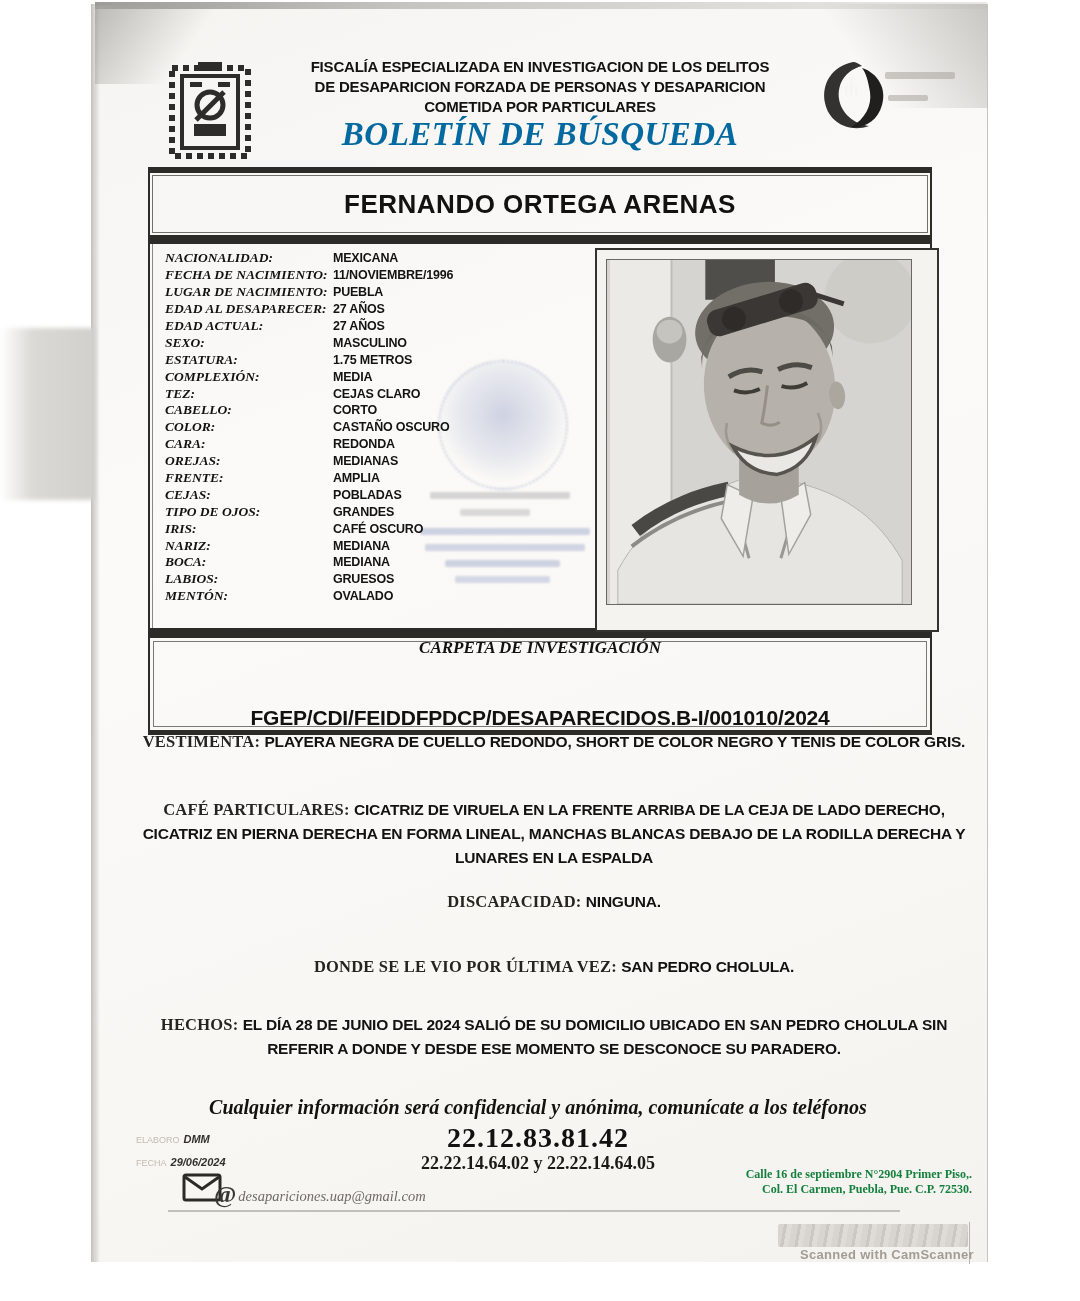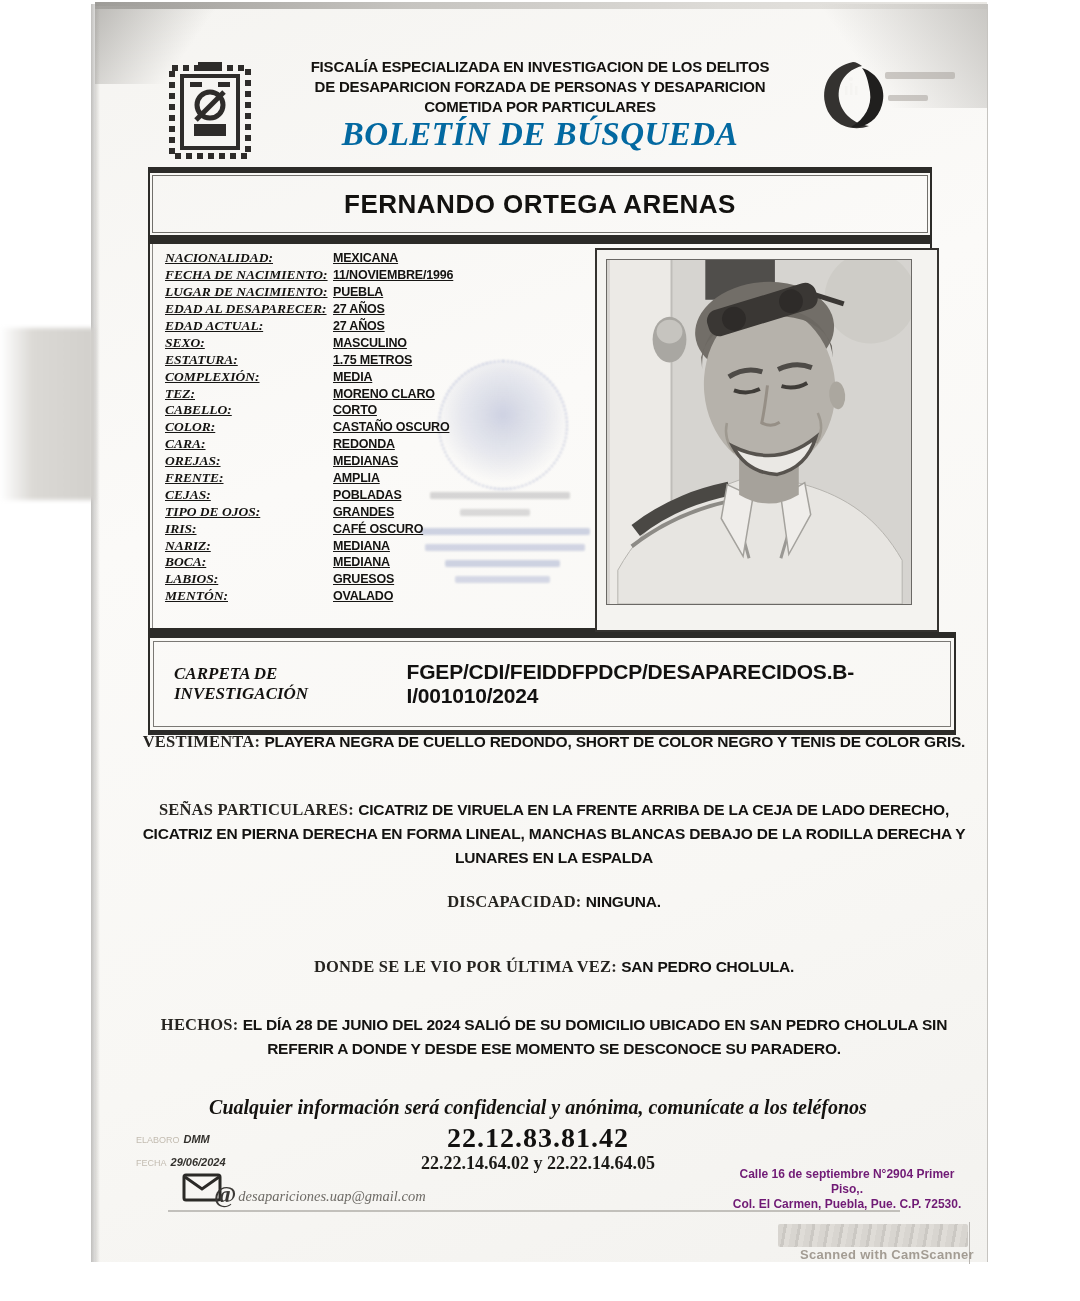--- a/index.html
+++ b/index.html
@@ -41,7 +41,7 @@
   .fields-box{left:148px;top:239px;width:780px;height:384px;
               border:2px solid #2c2b28;border-top-width:5px;border-bottom-width:7px;
               box-shadow:inset 2px 0 0 #f9f8f5, inset 3px 0 0 #8a8884;}
-  .fields-list{left:165px;top:250px;width:420px;text-decoration:underline;}
+  .fields-list{left:165px;top:250px;width:420px;}
   .frow{display:flex;height:16.9px;align-items:center;}
   .flabel{width:168px;font-family:"Liberation Serif",serif;font-style:italic;font-weight:bold;
           font-size:13.5px;color:#131210;white-space:nowrap;}

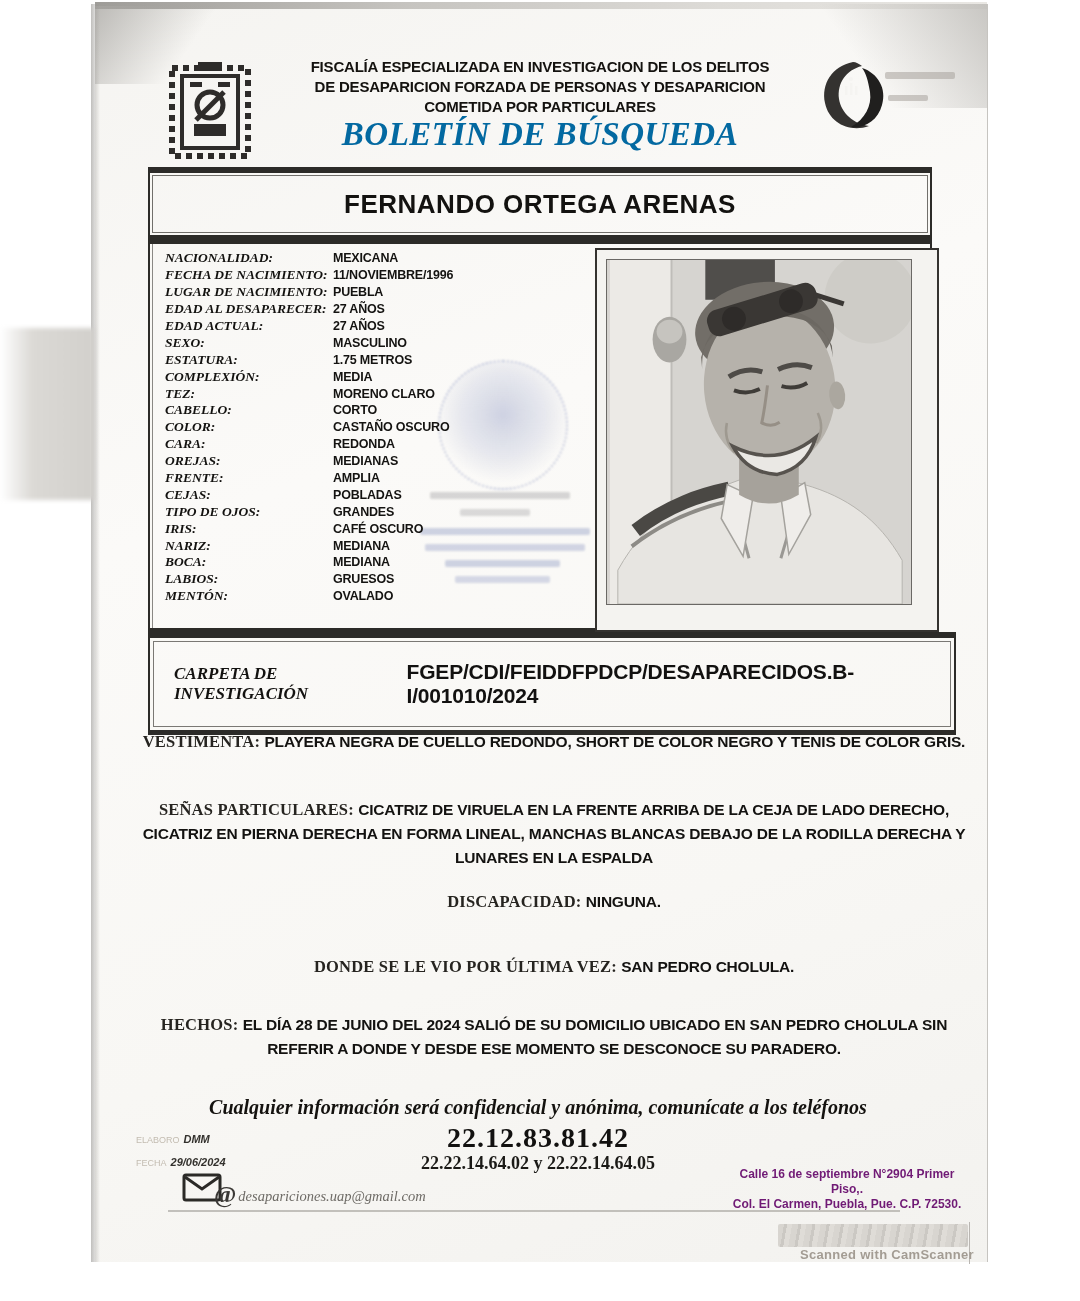--- a/index.html
+++ b/index.html
@@ -188,7 +188,7 @@
     </div>
     <div class="frow">
       <span class="flabel">TEZ:</span>
-      <span class="fvalue">MORENO CLARO</span>
+      <span class="fvalue">CEJAS CLARO</span>
     </div>
     <div class="frow">
       <span class="flabel">CABELLO:</span>

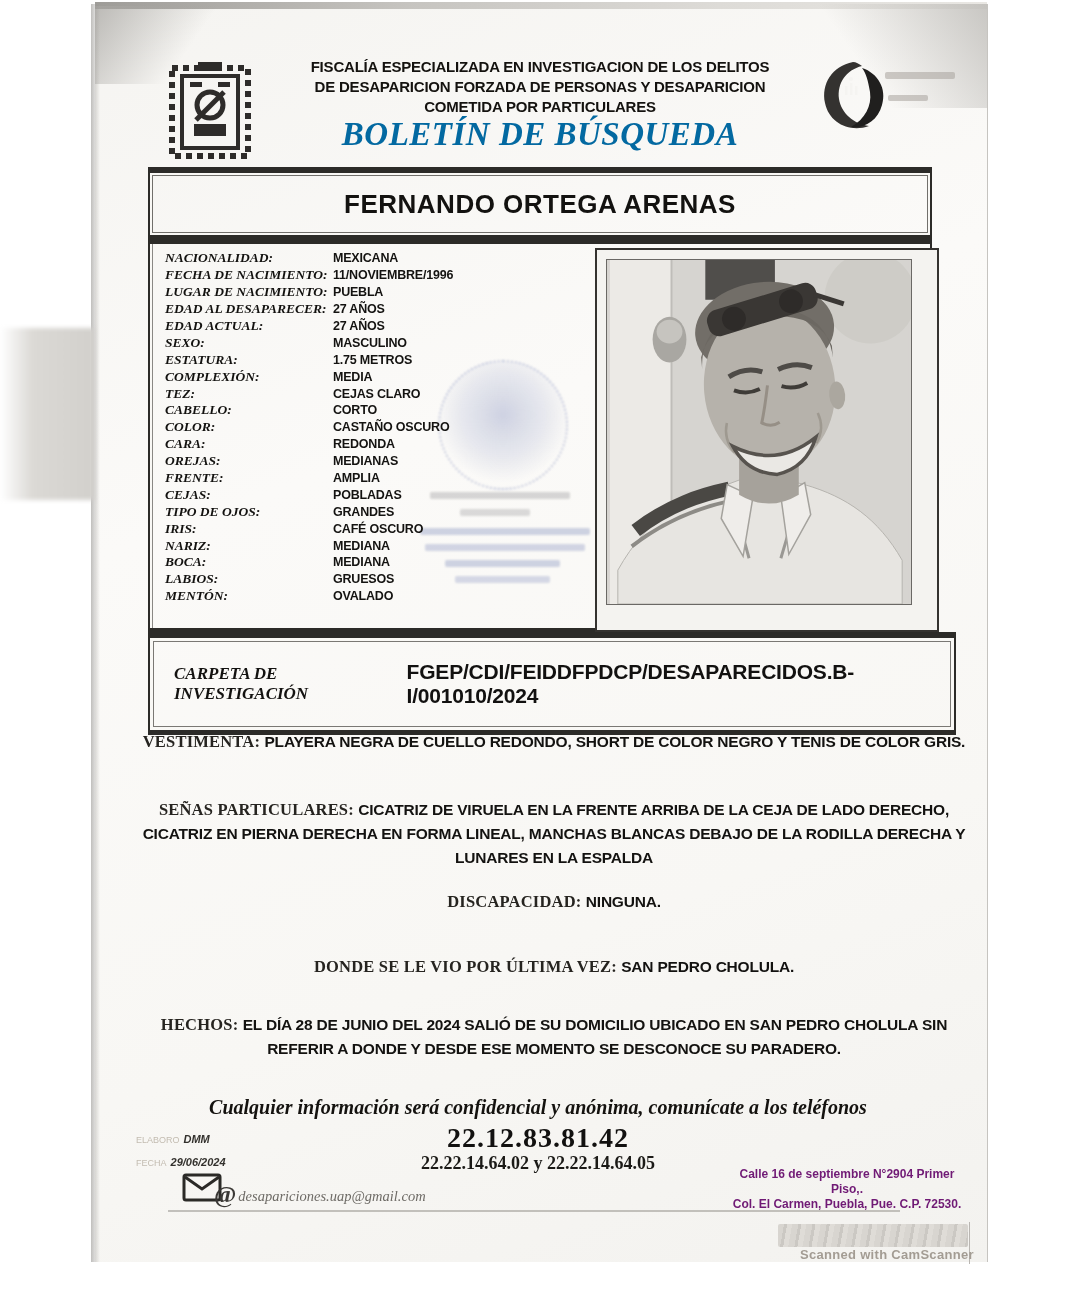--- a/index.html
+++ b/index.html
@@ -64,7 +64,7 @@
   .carpeta-box{left:148px;top:632px;width:780px;height:92px;
                border:2px solid #2c2b28;border-top-width:6px;border-bottom-width:5px;
                box-shadow:inset 0 0 0 3px #f9f8f5, inset 0 0 0 4px #7a7874;
-               display:flex;flex-direction:row;align-items:center;justify-content:flex-end;gap:4px;padding-left:24px;}
+               display:flex;flex-direction:column;align-items:center;justify-content:space-between;gap:4px;}
   .carpeta-title{font-family:"Liberation Serif",serif;font-style:italic;font-weight:bold;font-size:17px;color:#131210;}
   .carpeta-number{font-weight:bold;font-size:21px;letter-spacing:-.2px;color:#121110;}
 

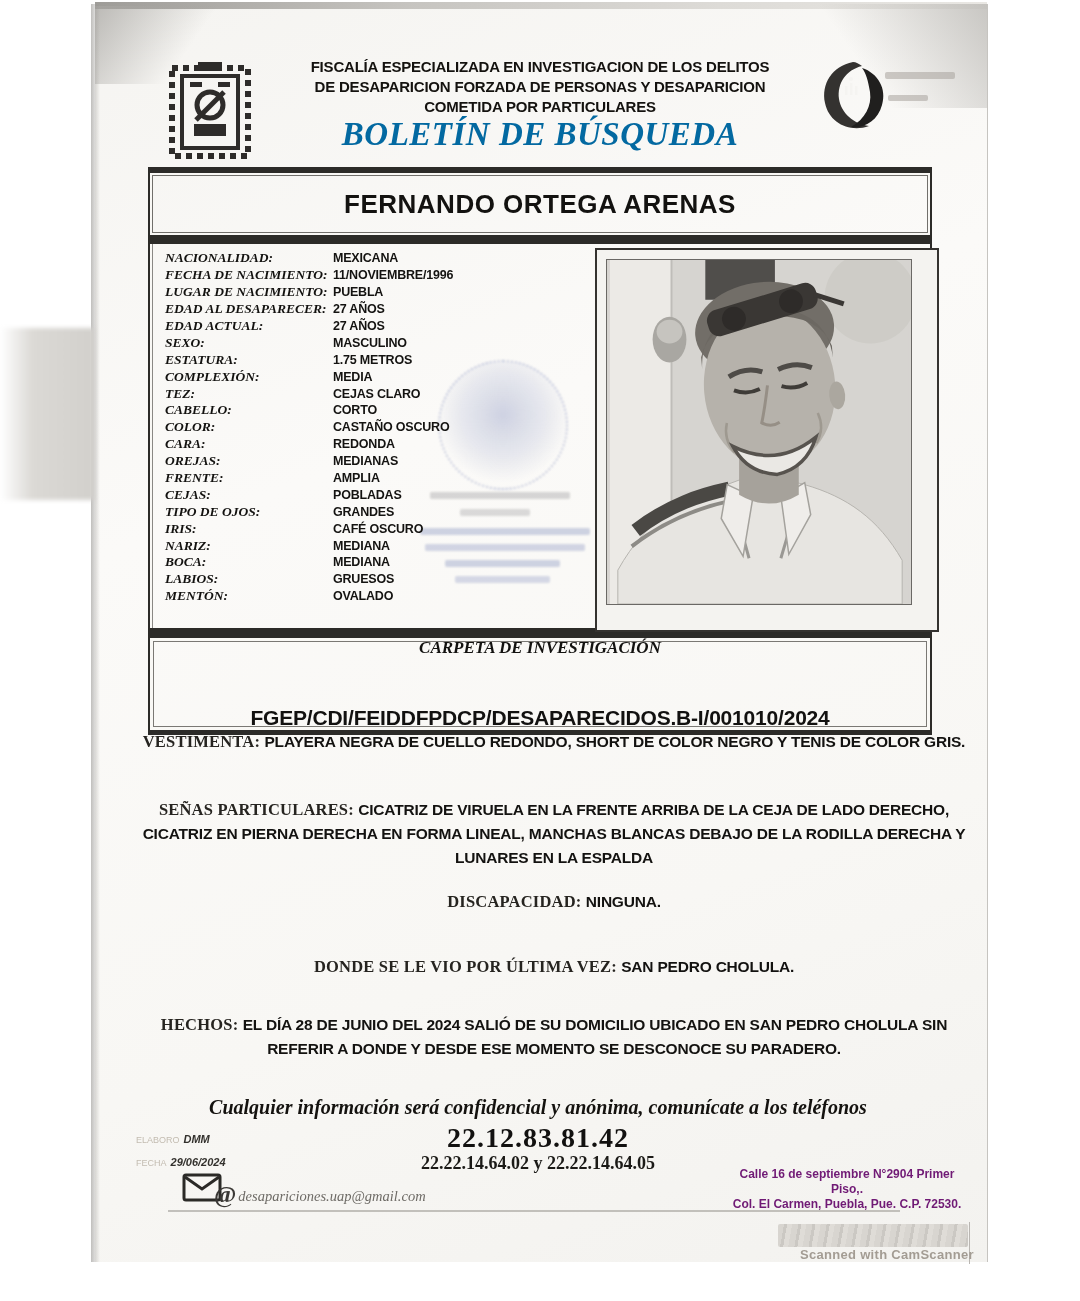--- a/index.html
+++ b/index.html
@@ -294,7 +294,7 @@
 </div>
 
 <div class="abs section" style="top:798px;">
-  <span class="slabel">SEÑAS PARTICULARES:</span>
+  <span class="slabel">CAFÉ PARTICULARES:</span>
   <span class="svalue">CICATRIZ DE VIRUELA EN LA FRENTE ARRIBA DE LA CEJA DE LADO DERECHO, CICATRIZ EN PIERNA DERECHA EN FORMA LINEAL, MANCHAS BLANCAS DEBAJO DE LA RODILLA DERECHA Y LUNARES EN LA ESPALDA</span>
 </div>
 

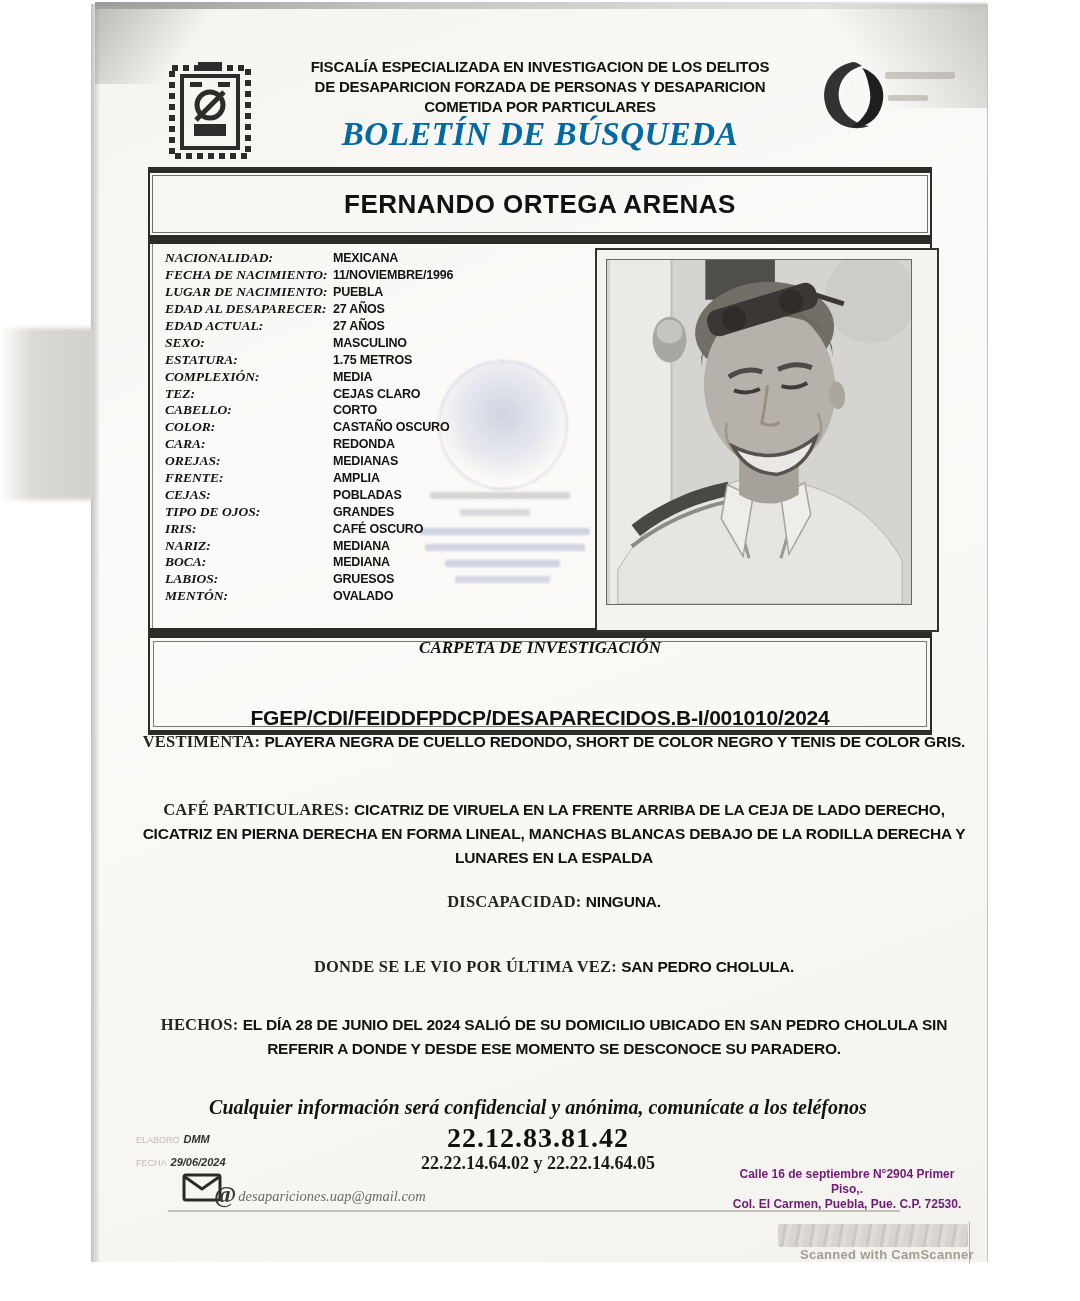--- a/index.html
+++ b/index.html
@@ -87,8 +87,8 @@
   .email-row{left:182px;top:1172px;display:flex;align-items:flex-end;}
   .at-glyph{font-family:"Liberation Serif",serif;font-weight:bold;font-size:24px;color:#3a3835;margin-left:-10px;}
   .email-text{font-family:"Liberation Serif",serif;font-style:italic;font-size:14.5px;color:#6e6b66;margin-left:2px;padding-bottom:3px;}
-  .address{left:722px;top:1167px;width:250px;text-align:center;
-           font-family:Liberation Sans, sans-serif;font-weight:bold;font-size:12px;line-height:15px;color:#701a75;}
+  .address{left:722px;top:1167px;width:250px;text-align:right;
+           font-family:Liberation Serif, serif;font-weight:bold;font-size:12px;line-height:15px;color:#15803d;}
   .footer-rule{left:168px;top:1210px;width:732px;height:2px;background:#b9b6b1;opacity:.85;}
   .scan-band{left:778px;top:1224px;width:190px;height:23px;border-radius:2px;
              background:repeating-linear-gradient(100deg,#d8d5d0 0 6px,#cbc8c3 6px 9px,#dfdcd7 9px 14px);}

